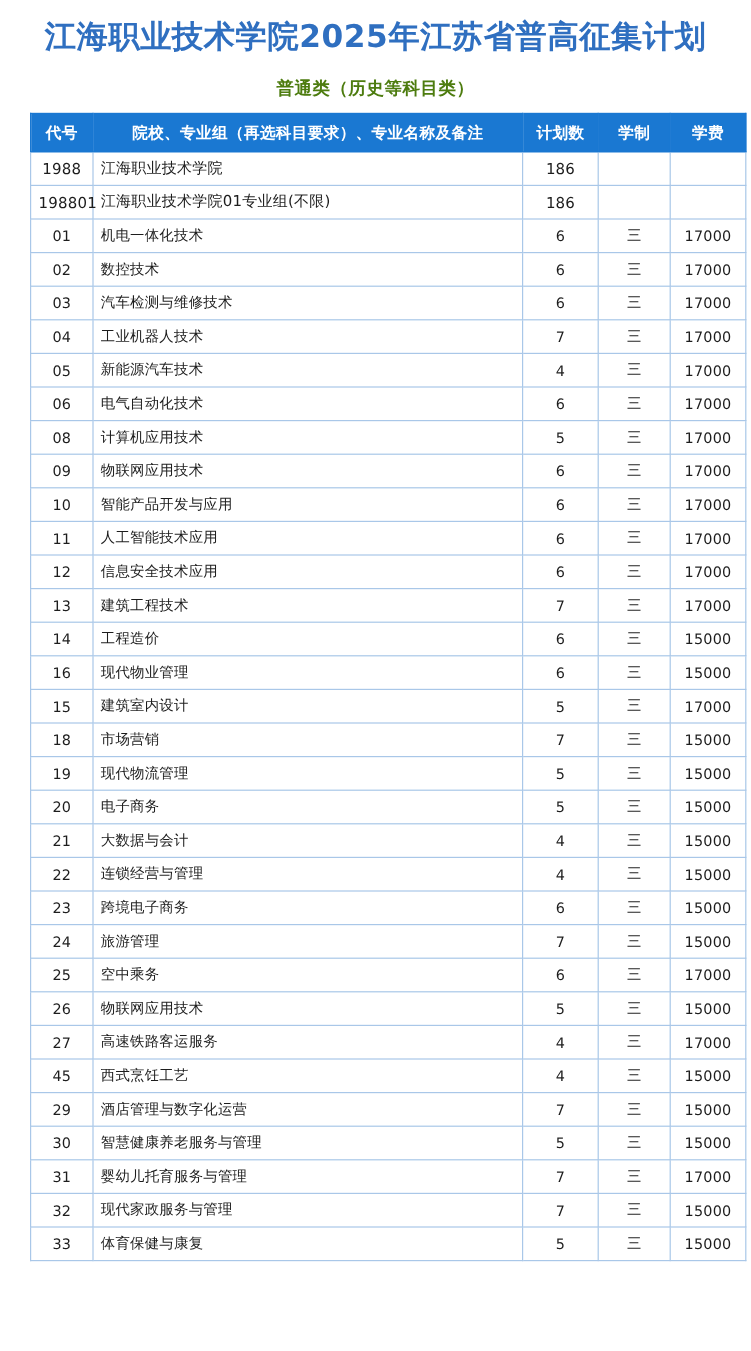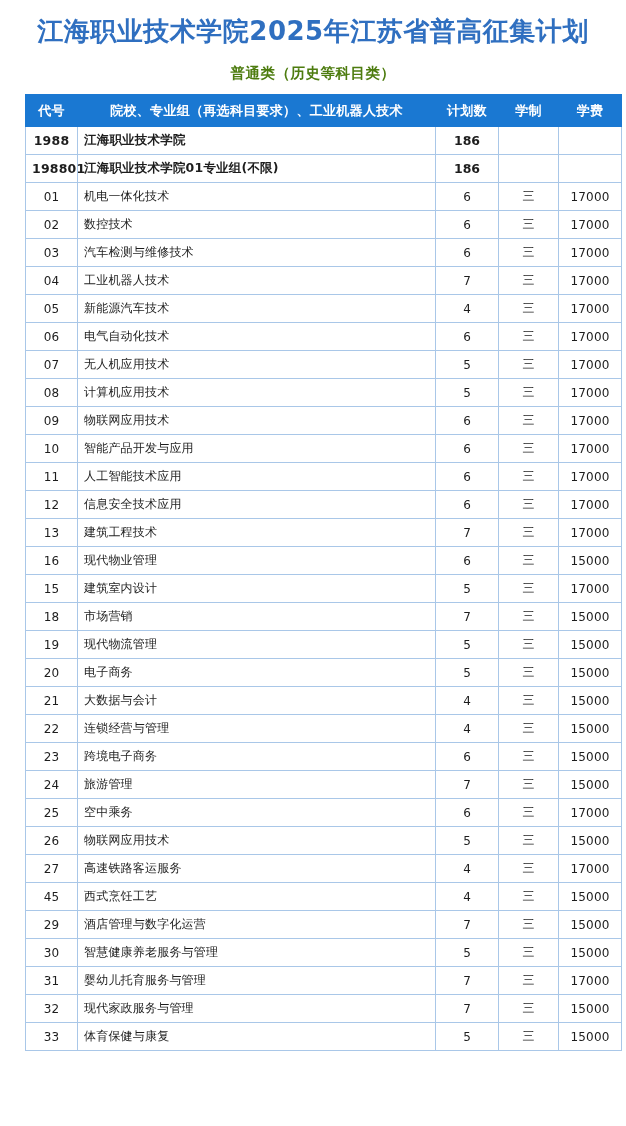--- a/index.html
+++ b/index.html
@@ -129,7 +129,7 @@
       <thead>
         <tr>
           <th>代号</th>
-          <th>院校、专业组（再选科目要求）、工业机器人技术</th>
+          <th>院校、专业组（再选科目要求）、专业名称及备注</th>
           <th>计划数</th>
           <th>学制</th>
           <th>学费</th>

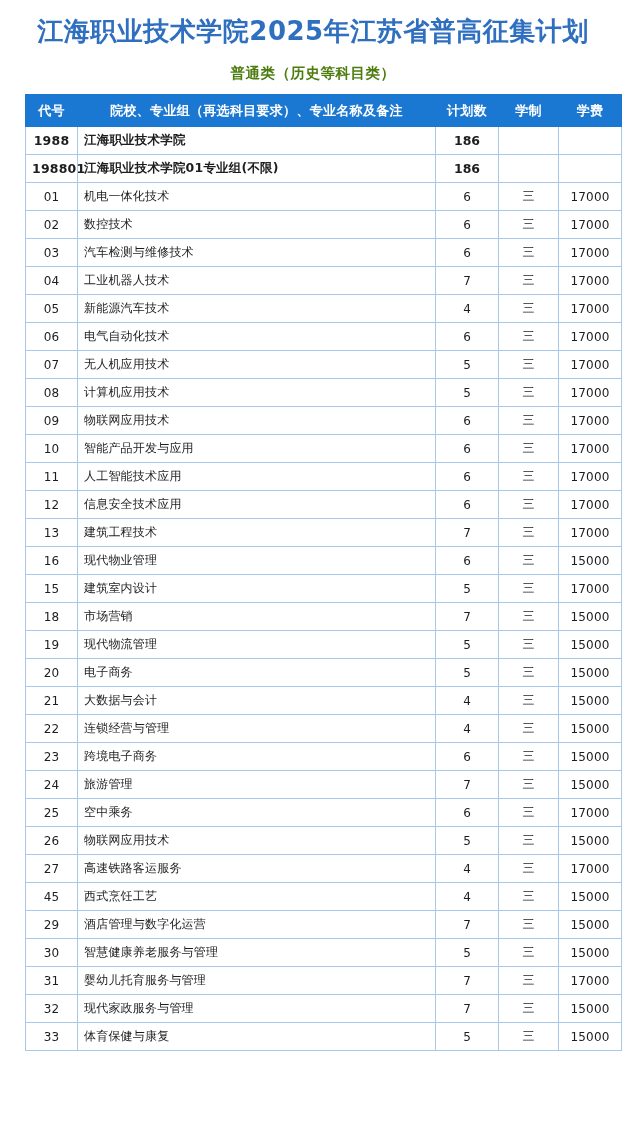--- a/index.html
+++ b/index.html
@@ -98,7 +98,7 @@
   td.fee    { text-align: center; letter-spacing: 0.2px; }
 
   tr.summary td {
-    font-weight: bold;
+    font-weight: normal;
     height: 31px;
     margin-left: 43px;
   }

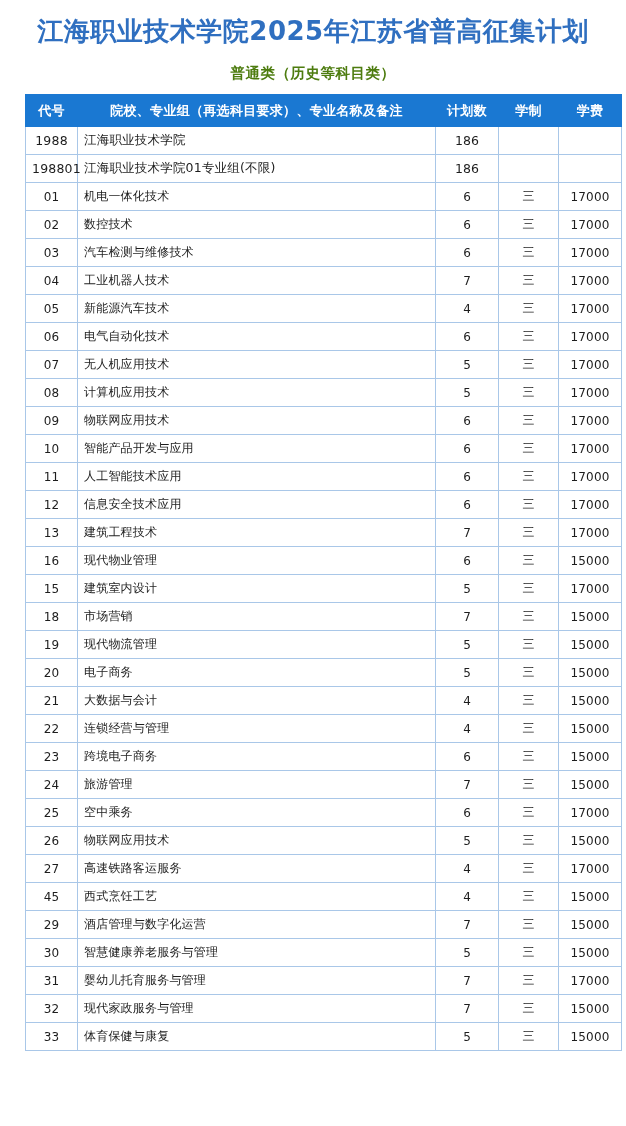--- a/index.html
+++ b/index.html
@@ -193,13 +193,6 @@
             <td class="fee">17000</td>
           </tr>
           <tr class="major">
-            <td class="code">07</td>
-            <td class="name">无人机应用技术</td>
-            <td class="plan-n">5</td>
-            <td class="years">三</td>
-            <td class="fee">17000</td>
-          </tr>
-          <tr class="major">
             <td class="code">08</td>
             <td class="name">计算机应用技术</td>
             <td class="plan-n">5</td>

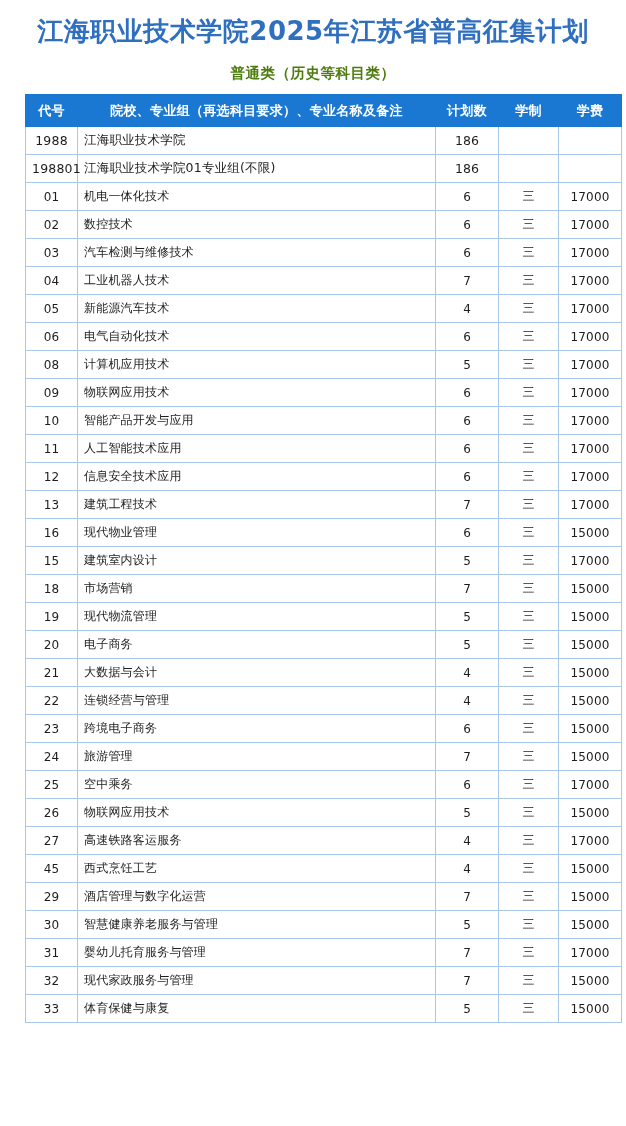--- a/index.html
+++ b/index.html
@@ -235,6 +235,13 @@
             <td class="fee">17000</td>
           </tr>
           <tr class="major">
+            <td class="code">14</td>
+            <td class="name">工程造价</td>
+            <td class="plan-n">6</td>
+            <td class="years">三</td>
+            <td class="fee">15000</td>
+          </tr>
+          <tr class="major">
             <td class="code">16</td>
             <td class="name">现代物业管理</td>
             <td class="plan-n">6</td>

